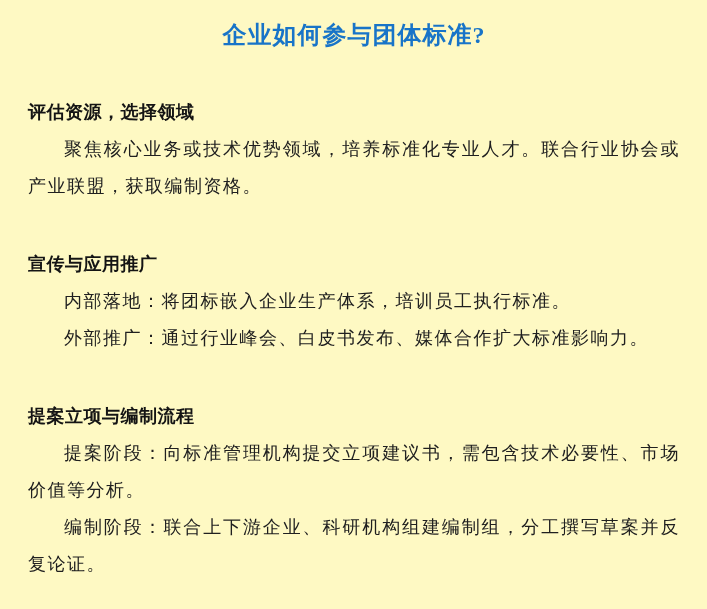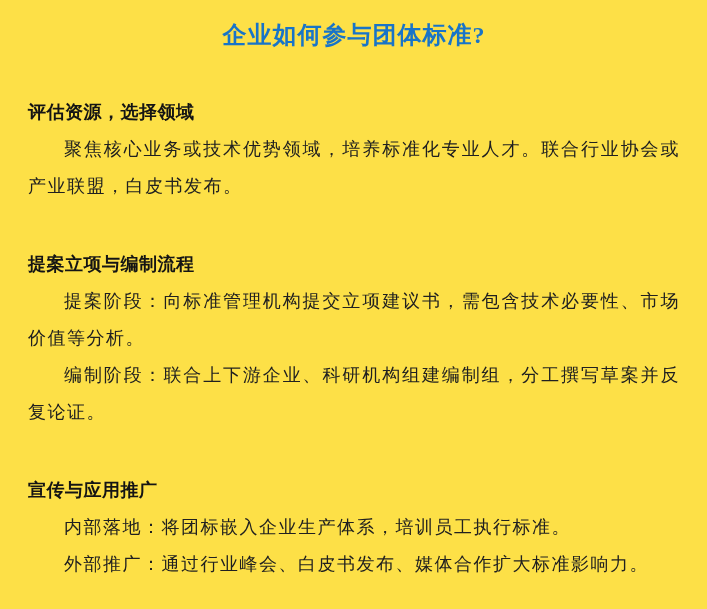--- a/index.html
+++ b/index.html
@@ -18,7 +18,7 @@
     width: 707px;
     height: 609px;
     padding: 14px 27px 0 28px;
-    background: #fde047;
+    background: #fef9c3;
   }
   .title {
     margin: 0;

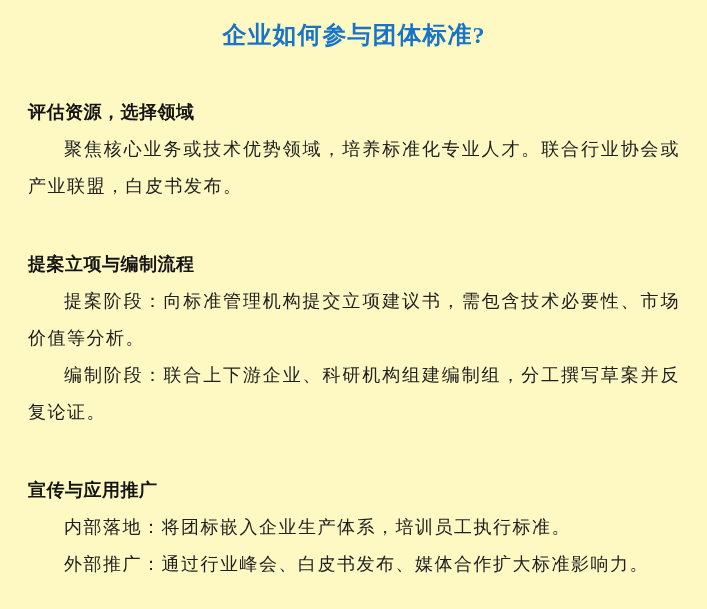--- a/index.html
+++ b/index.html
@@ -58,7 +58,7 @@
   <div id="sections">
       <div class="section">
         <h2>评估资源，选择领域</h2>
-        <p>聚焦核心业务或技术优势领域，培养标准化专业人才。联合行业协会或产业联盟，白皮书发布。</p>
+        <p>聚焦核心业务或技术优势领域，培养标准化专业人才。联合行业协会或产业联盟，获取编制资格。</p>
       </div>
       <div class="section">
         <h2>提案立项与编制流程</h2>

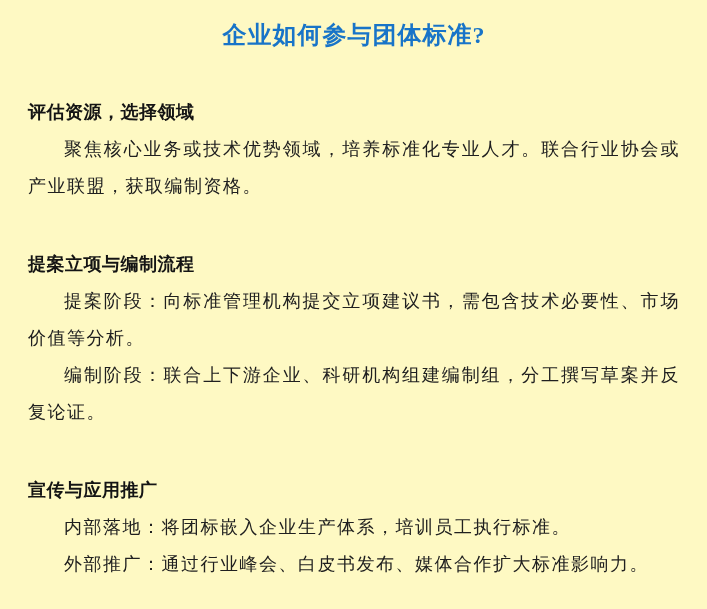--- a/index.html
+++ b/index.html
@@ -61,14 +61,14 @@
         <p>聚焦核心业务或技术优势领域，培养标准化专业人才。联合行业协会或产业联盟，获取编制资格。</p>
       </div>
       <div class="section">
+        <h2>宣传与应用推广</h2>
+        <p>内部落地：将团标嵌入企业生产体系，培训员工执行标准。</p>
+        <p>外部推广：通过行业峰会、白皮书发布、媒体合作扩大标准影响力。</p>
+      </div>
+      <div class="section">
         <h2>提案立项与编制流程</h2>
         <p>提案阶段：向标准管理机构提交立项建议书，需包含技术必要性、市场价值等分析。</p>
         <p>编制阶段：联合上下游企业、科研机构组建编制组，分工撰写草案并反复论证。</p>
-      </div>
-      <div class="section">
-        <h2>宣传与应用推广</h2>
-        <p>内部落地：将团标嵌入企业生产体系，培训员工执行标准。</p>
-        <p>外部推广：通过行业峰会、白皮书发布、媒体合作扩大标准影响力。</p>
       </div>
     </div>
 </div>

